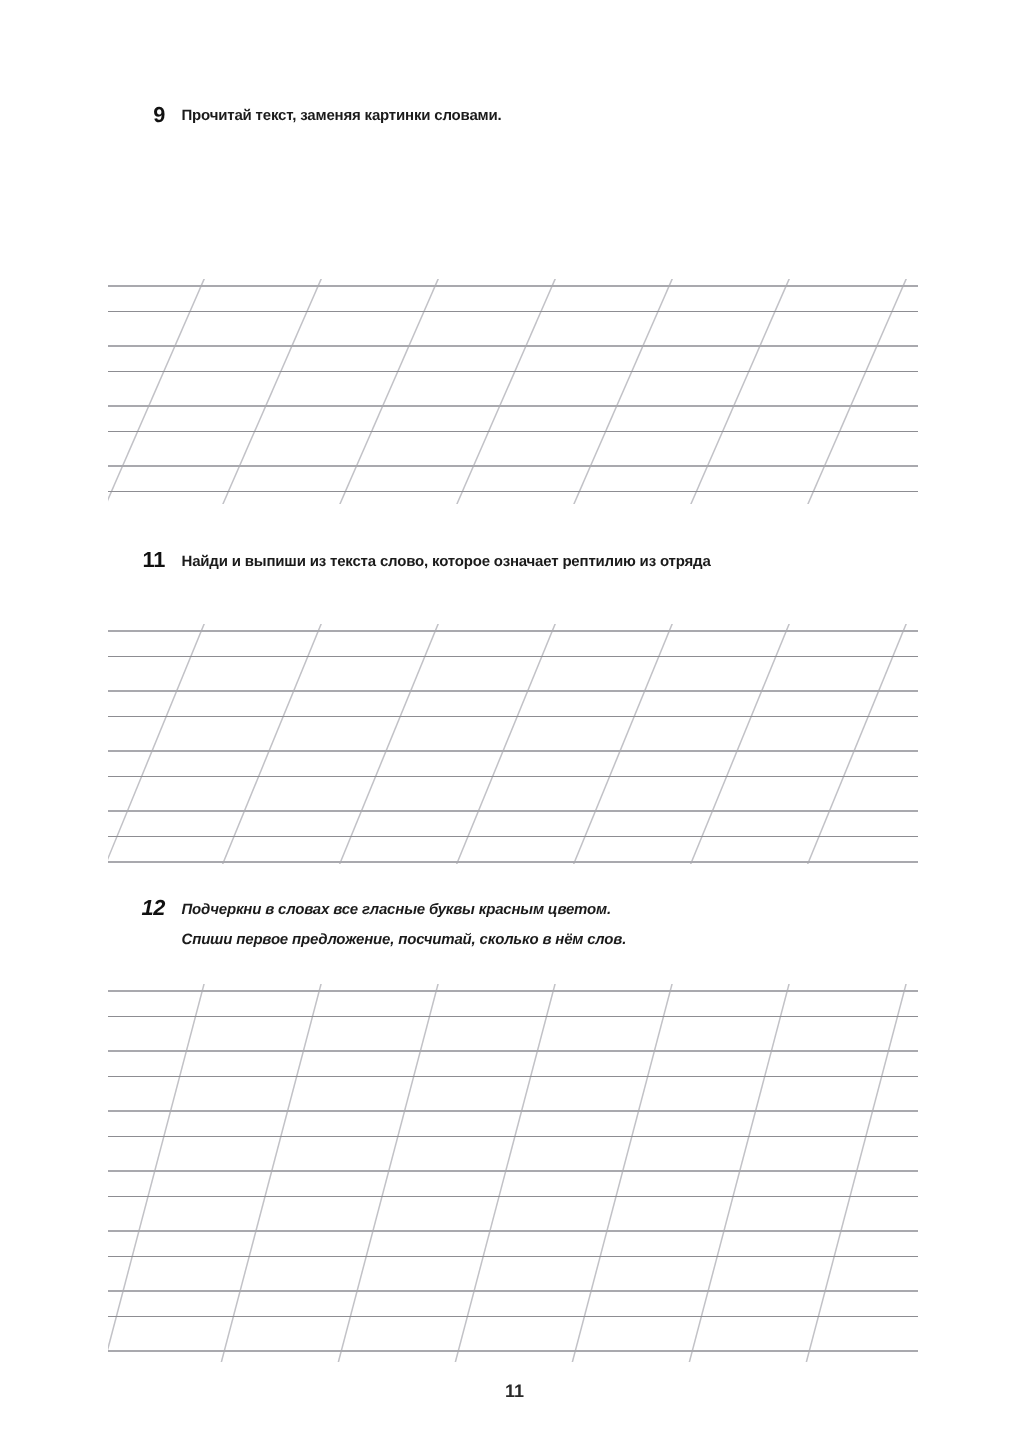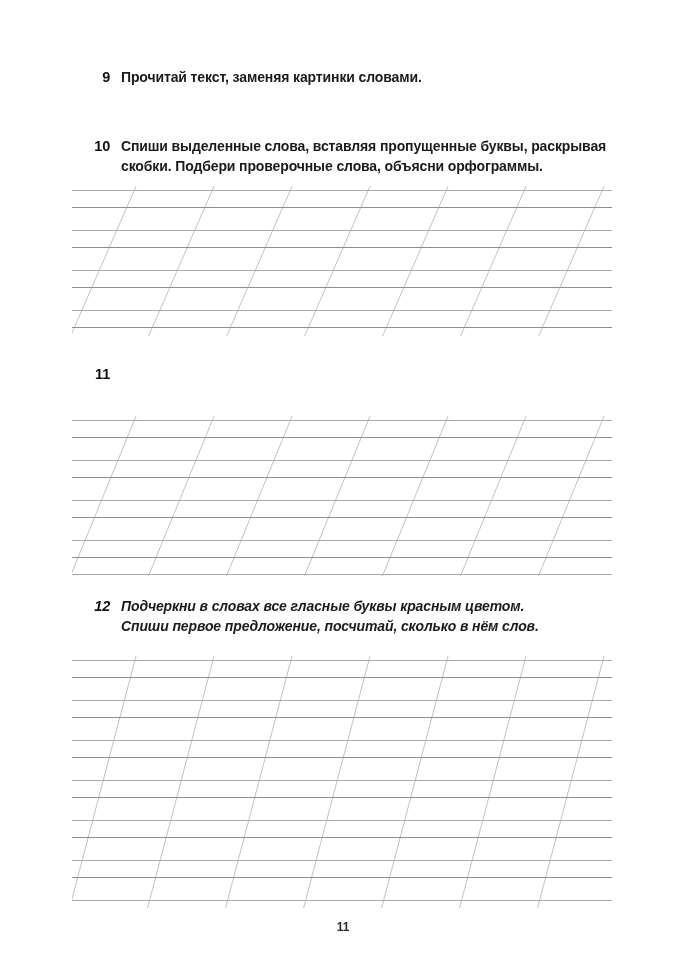--- a/index.html
+++ b/index.html
@@ -43,7 +43,7 @@
     padding-left: 11px;
   }
   .task-line {
-    font-size: 14px;
+    font-size: 10px;
     line-height: 19.5px;
     font-weight: bold;
     color: #1b1b1b;

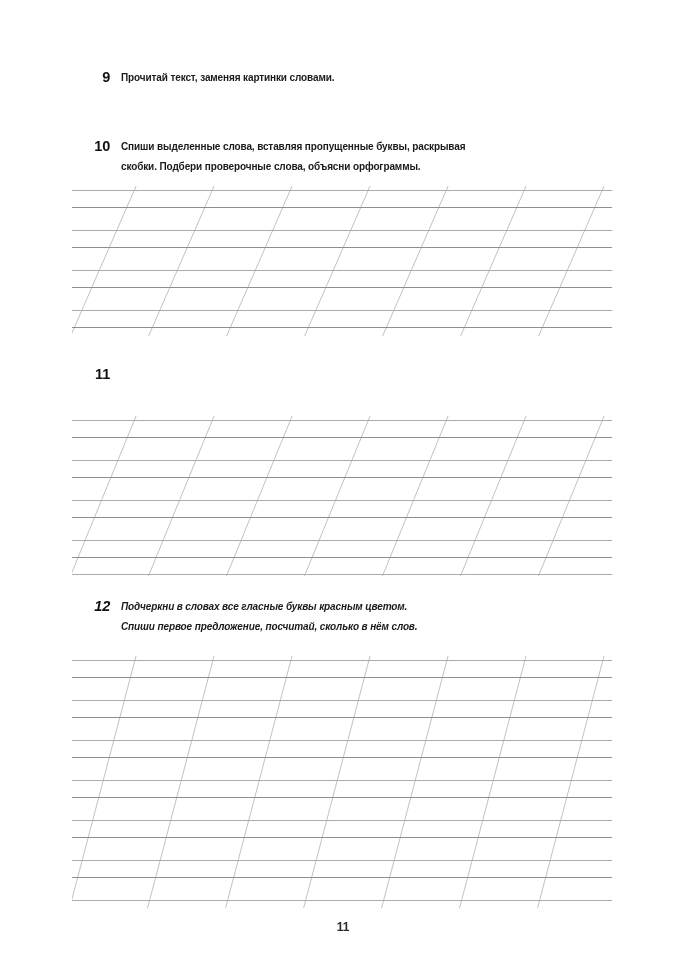--- a/index.html
+++ b/index.html
@@ -109,13 +109,6 @@
     </div>
   </div>
 
-  <div class="task" id="task-10">
-    <div class="task-num">10</div>
-    <div class="task-body">
-      <div class="task-line">Спиши выделенные слова, вставляя пропущенные буквы, раскрывая</div>
-      <div class="task-line">скобки. Подбери проверочные слова, объясни орфограммы.</div>
-    </div>
-  </div>
 
   <div class="rule-block" id="rules-1">
     <svg viewBox="0 0 540 150" preserveAspectRatio="none">

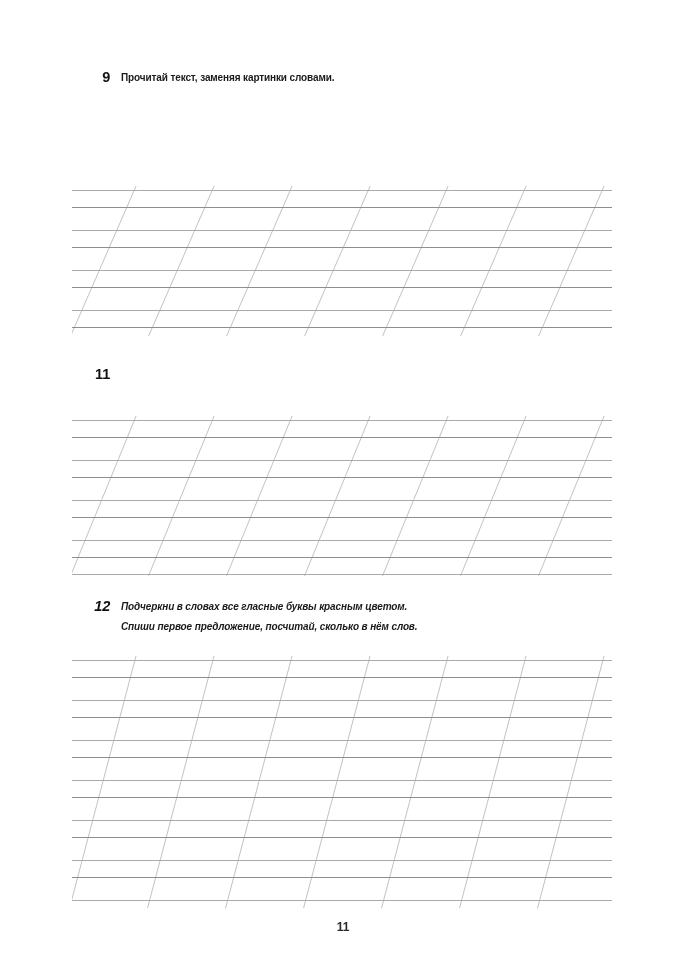--- a/index.html
+++ b/index.html
@@ -138,6 +138,7 @@
   <div class="task" id="task-11">
     <div class="task-num">11</div>
     <div class="task-body">
+      <div class="task-line">Найди и выпиши из текста слово, которое означает рептилию из отряда</div>
     </div>
   </div>
 

